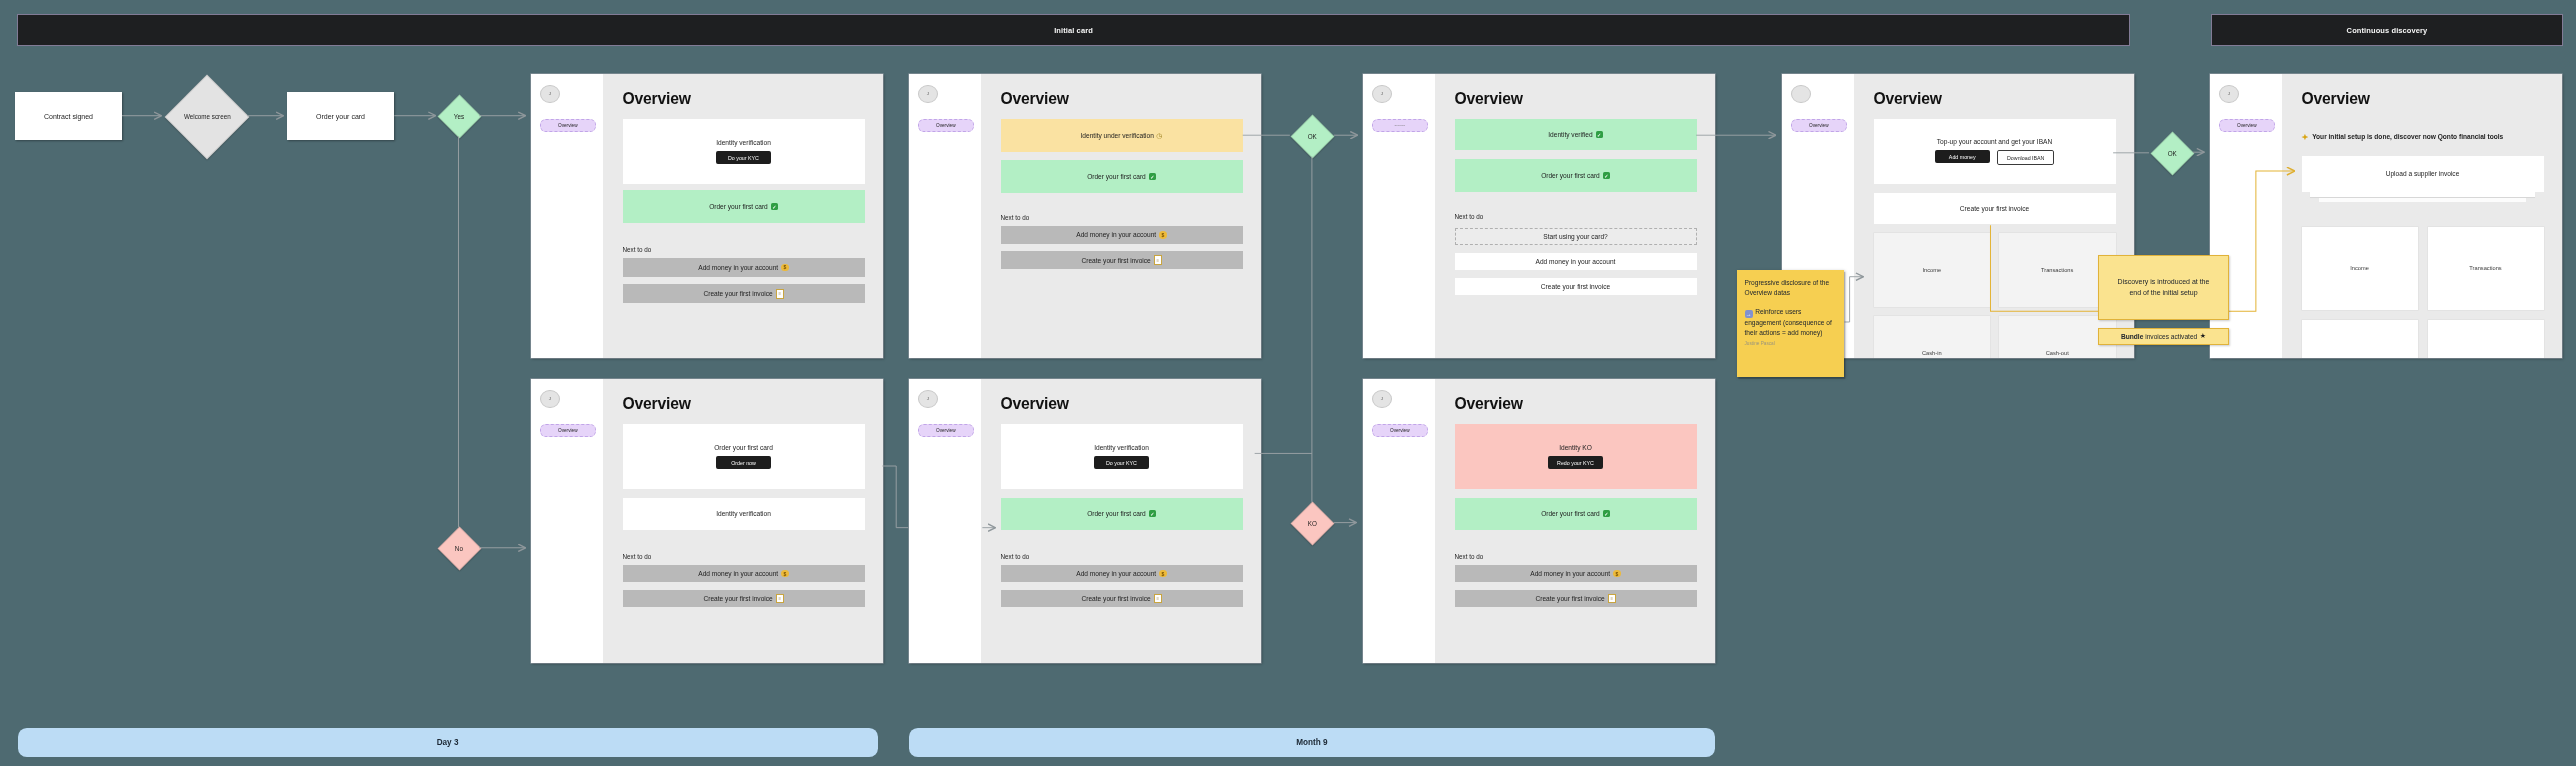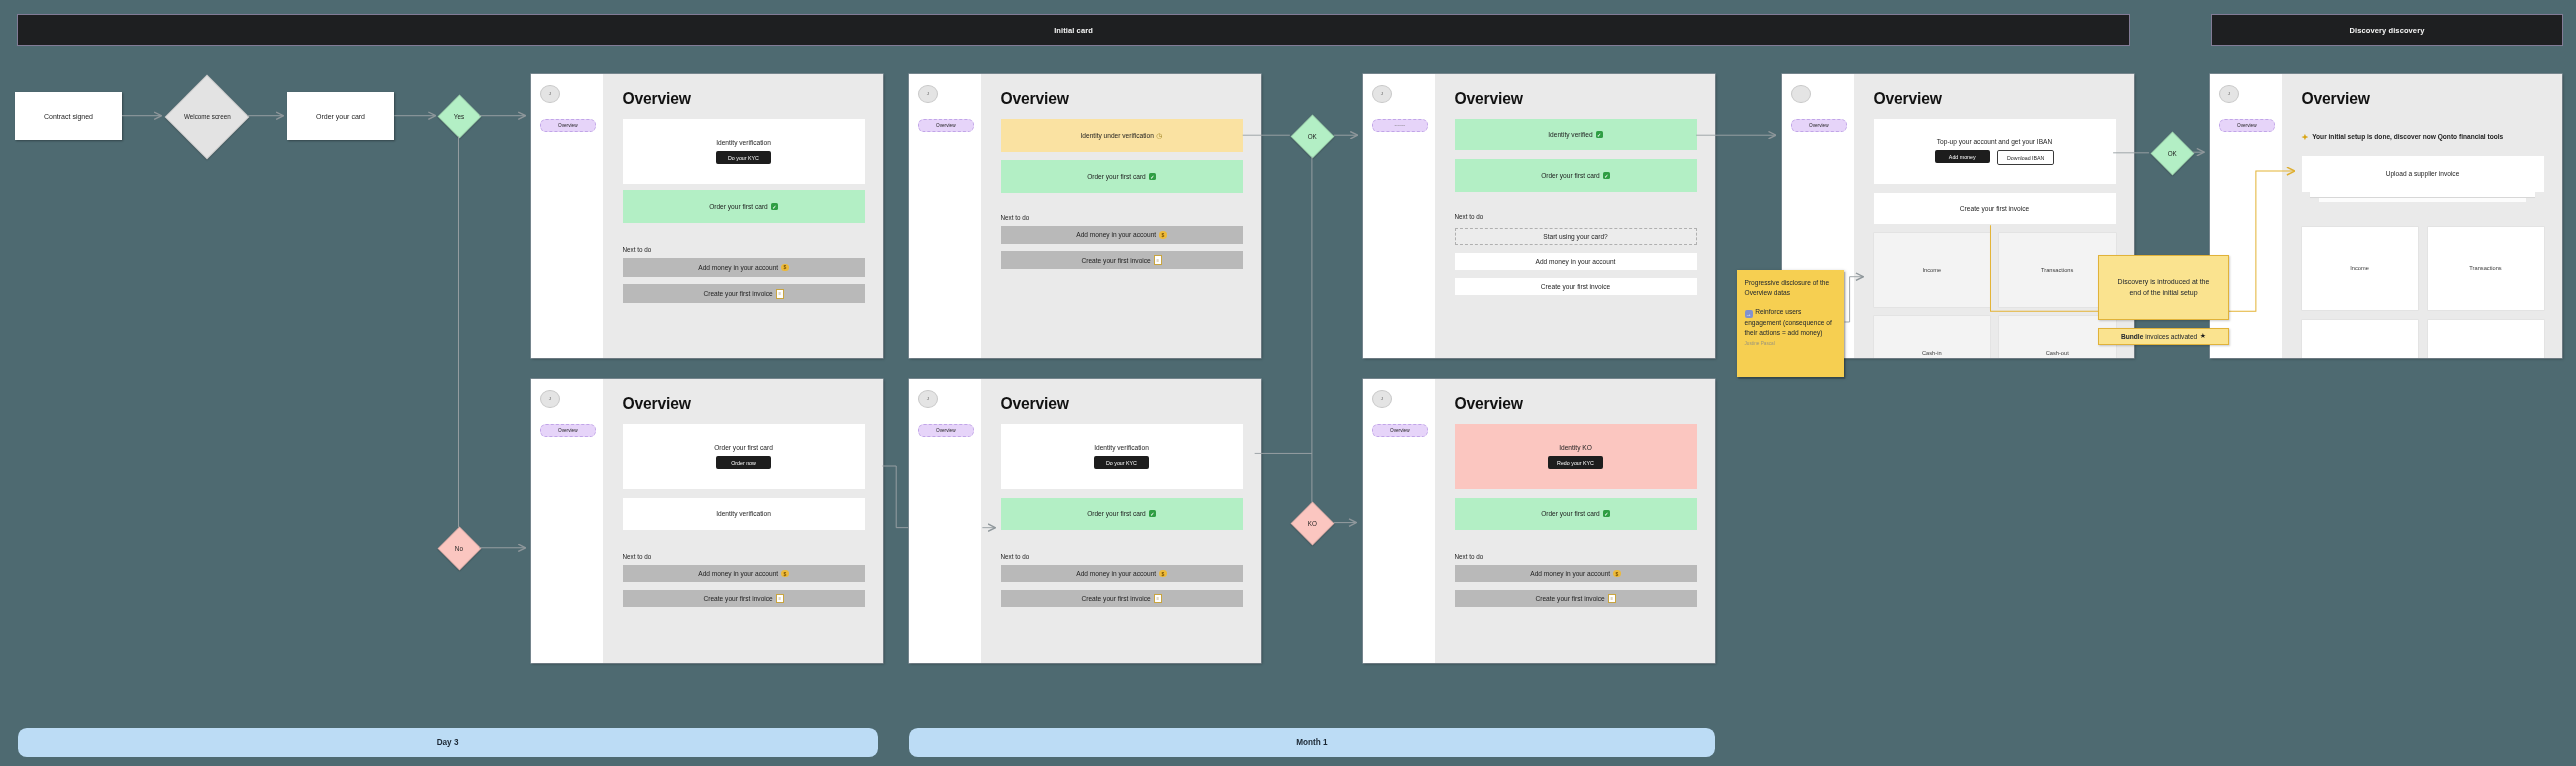--- a/index.html
+++ b/index.html
@@ -104,7 +104,7 @@
 <body>
 
 <div class="banner" style="left:17px;top:14px;width:2111px;">Initial card</div>
-<div class="banner" style="left:2211px;top:14px;width:350px;">Discovery discovery</div>
+<div class="banner" style="left:2211px;top:14px;width:350px;">Continuous discovery</div>
 
 <div class="daybar" style="left:17.6px;top:728px;width:860px;">Day 3</div>
 <div class="daybar" style="left:909px;top:728px;width:806px;">Month 1</div>

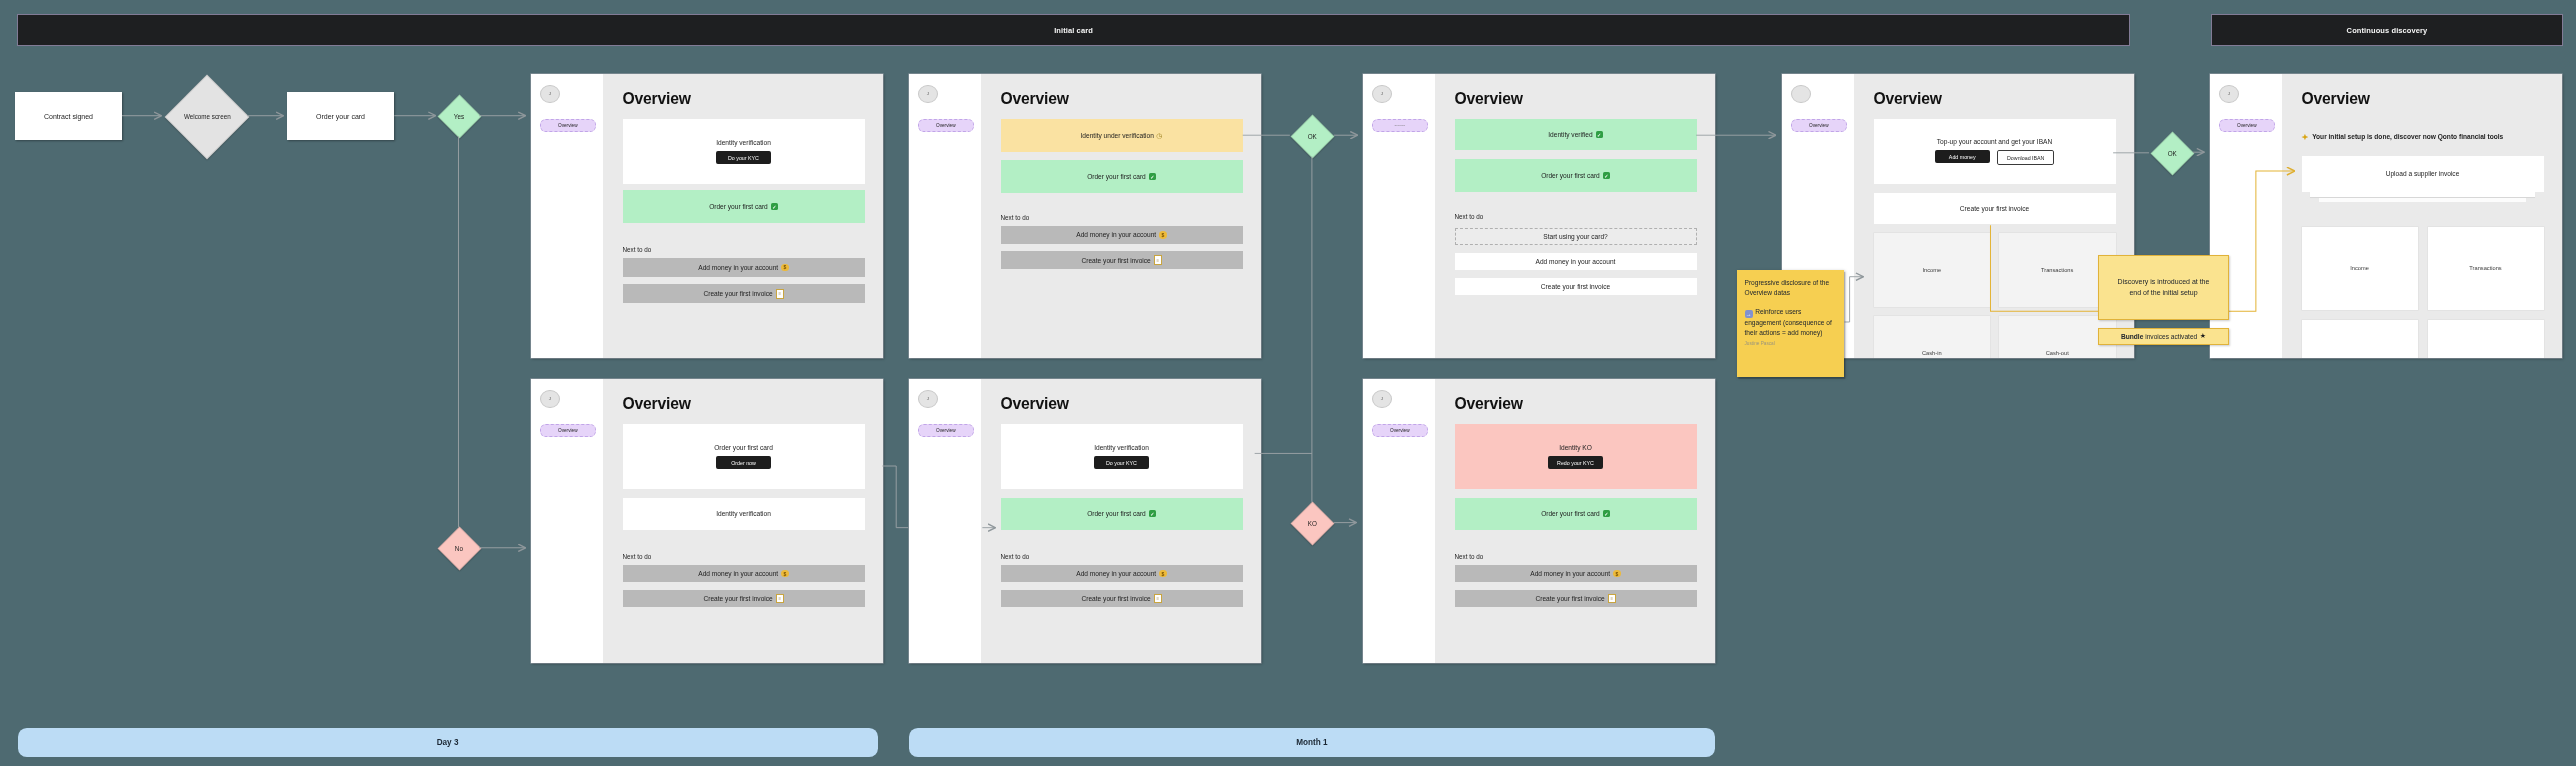--- a/index.html
+++ b/index.html
@@ -107,7 +107,7 @@
 <div class="banner" style="left:2211px;top:14px;width:350px;">Continuous discovery</div>
 
 <div class="daybar" style="left:17.6px;top:728px;width:860px;">Day 3</div>
-<div class="daybar" style="left:909px;top:728px;width:806px;">Month 1</div>
+<div class="daybar" style="left:909px;top:728px;width:806px;">Month 9</div>
 
 <div class="fbox" style="left:15px;top:92px;">Contract signed</div>
 <div class="diamond d-big" style="left:177px;top:87px;">

